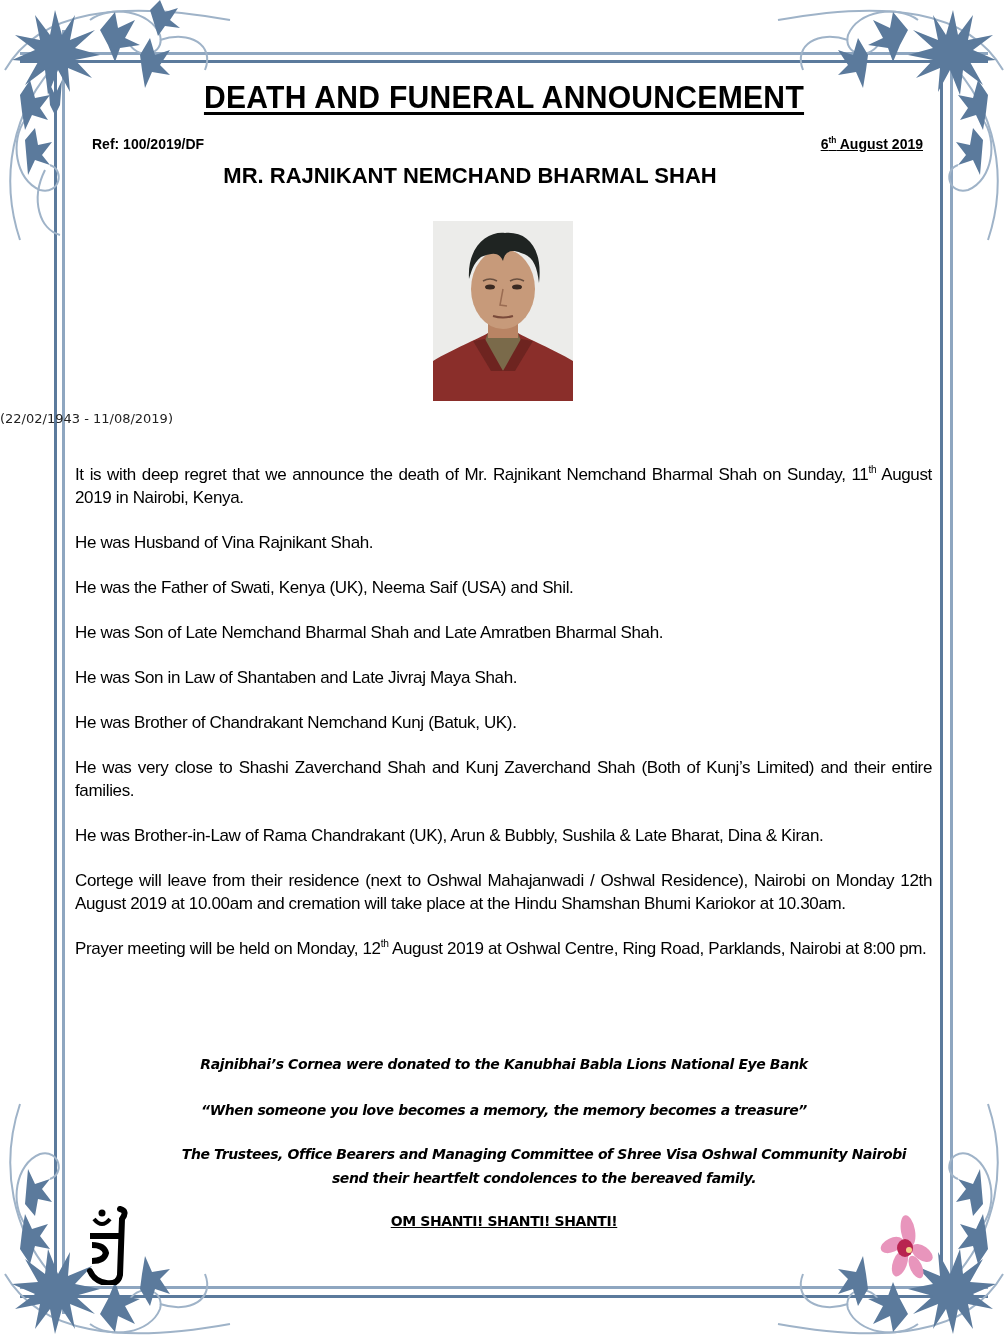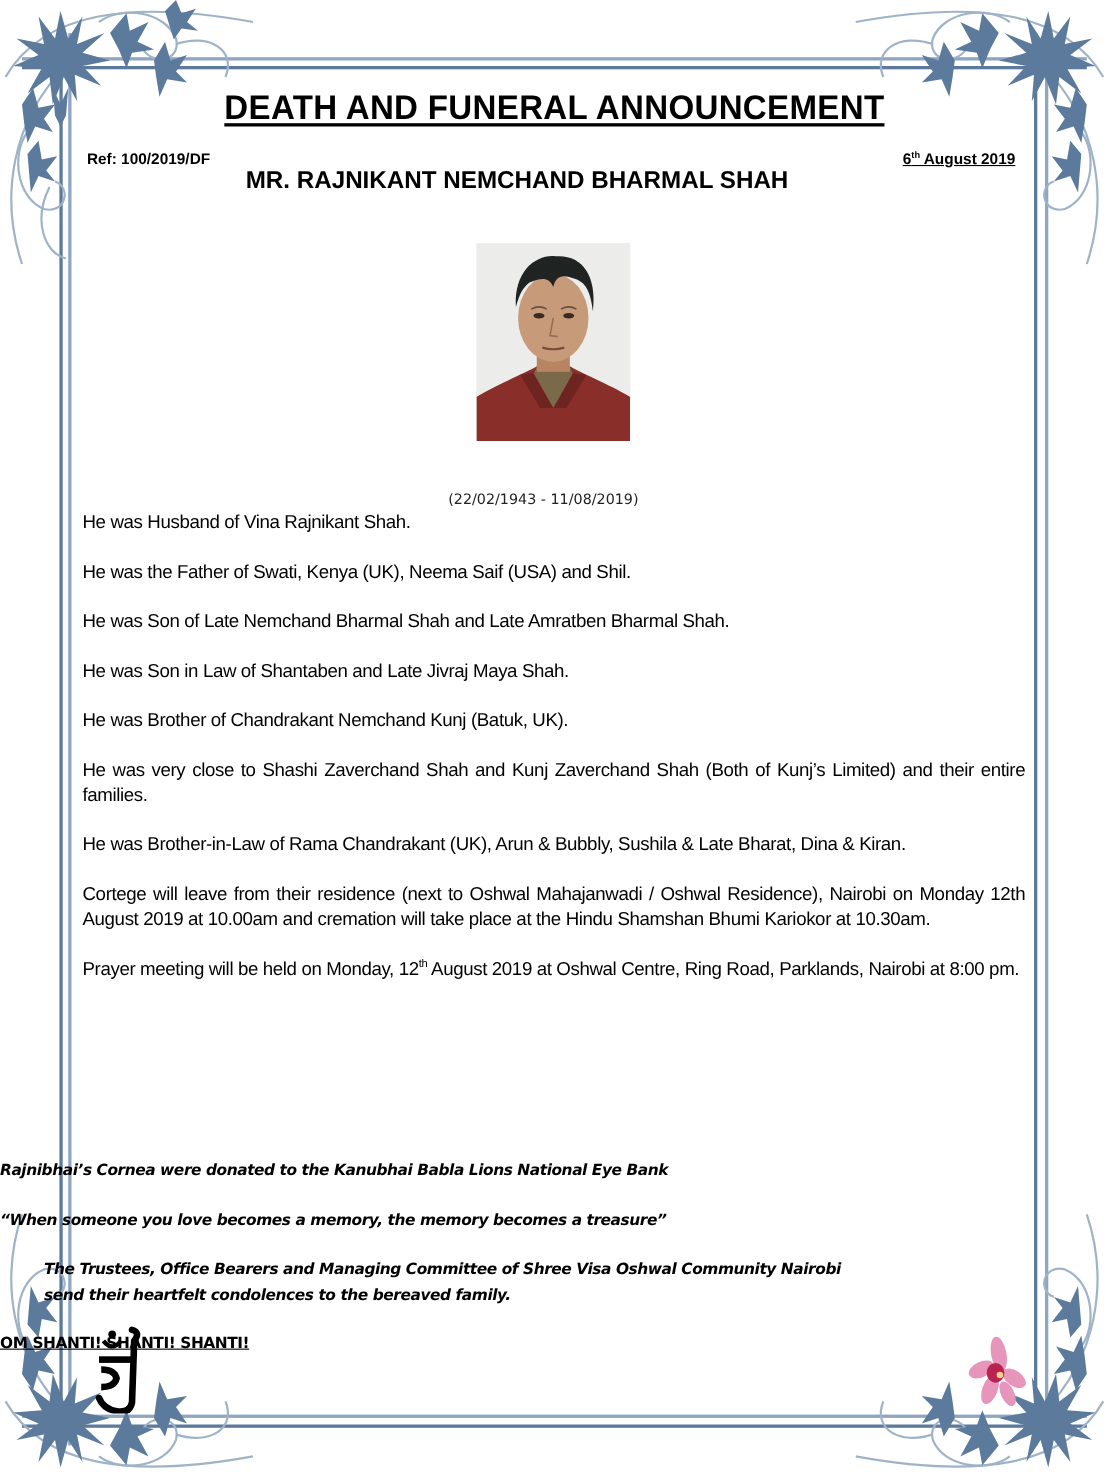--- a/index.html
+++ b/index.html
@@ -23,7 +23,7 @@
       text-decoration: underline; text-decoration-thickness: 3px; text-underline-offset: 4px;
       transform: scaleX(0.97);
     }
-    .ref { position: absolute; left: 79px; top: 136px; font-weight: bold; font-size: 14px; }
+    .ref { position: absolute; left: 92px; top: 136px; font-weight: bold; font-size: 14px; }
     .date { position: absolute; right: 85px; top: 136px; font-weight: bold; font-size: 14px; text-decoration: underline; }
     .date sup, p sup { font-size: 0.6em; line-height: 0; }
     .name {

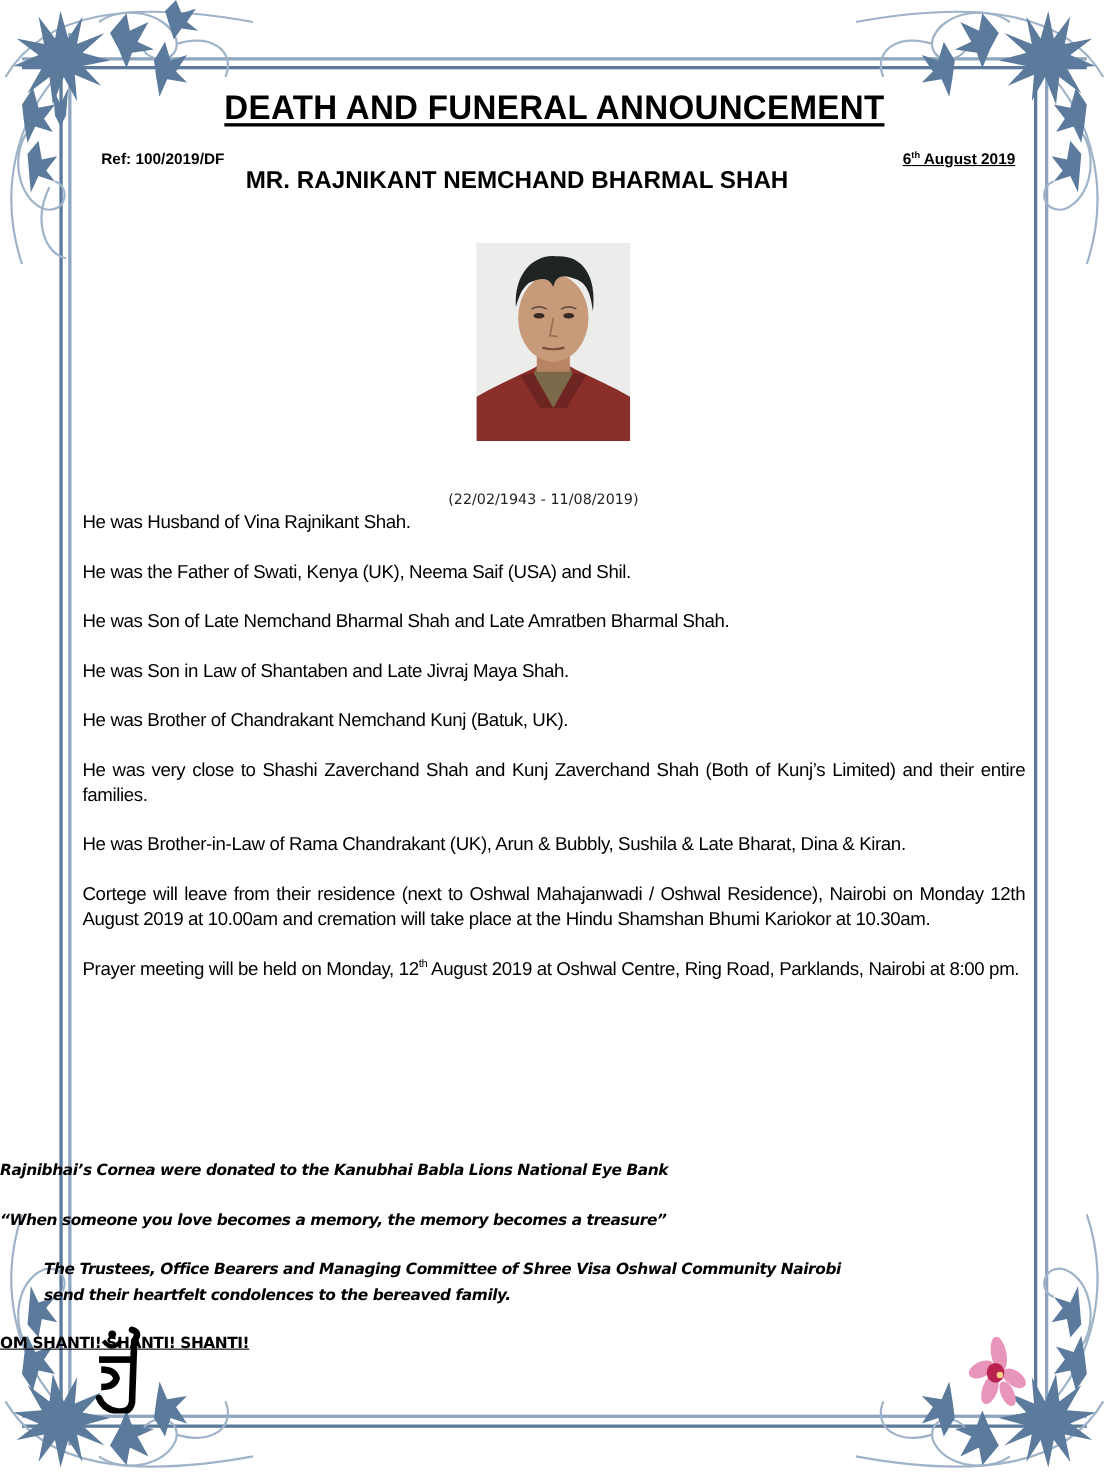--- a/index.html
+++ b/index.html
@@ -27,7 +27,7 @@
     .date { position: absolute; right: 85px; top: 136px; font-weight: bold; font-size: 14px; text-decoration: underline; }
     .date sup, p sup { font-size: 0.6em; line-height: 0; }
     .name {
-      position: absolute; left: 0; width: 940px; top: 151px; text-align: center;
+      position: absolute; left: 0; width: 940px; top: 163px; text-align: center;
       font-weight: bold; font-size: 22px;
     }
     .photo {

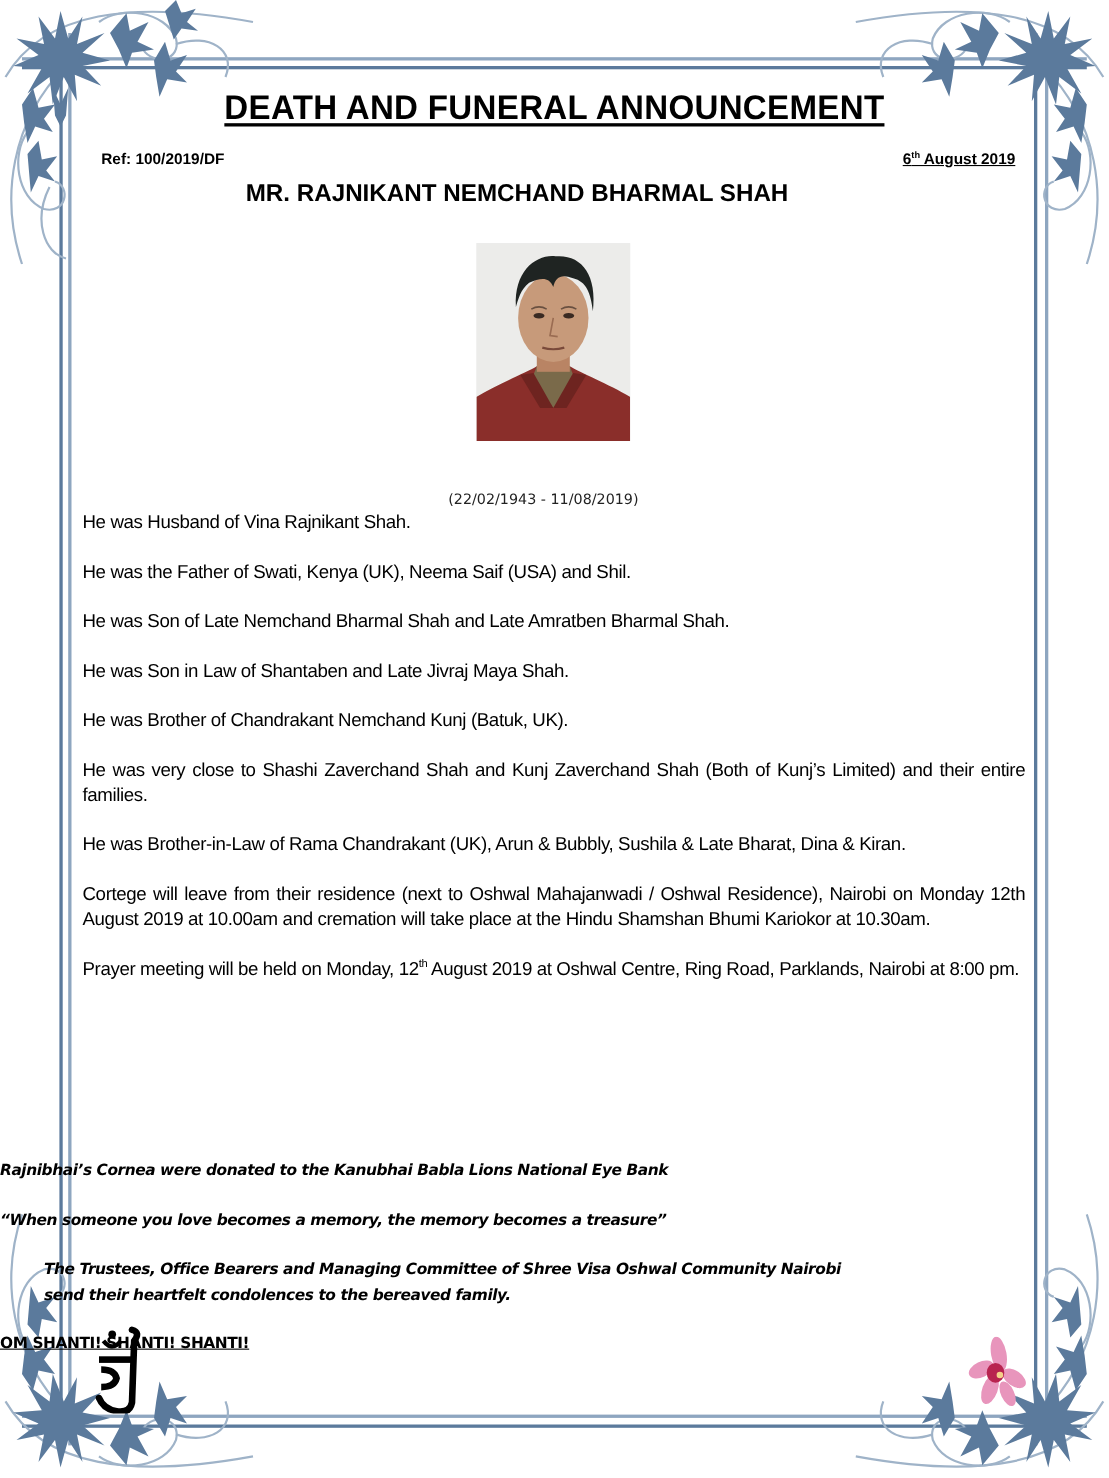--- a/index.html
+++ b/index.html
@@ -35,8 +35,8 @@
       overflow: hidden; background: #eeeeee;
     }
     .dates {
-      position: absolute; left: 0; width: 988px; top: 411px; text-align: center;
-      font-family: "DejaVu Sans", sans-serif; font-size: 13px; color: #222; margin-top: 36px;
+      position: absolute; left: 0; width: 988px; top: 411px; text-align: left;
+      font-family: "DejaVu Sans", sans-serif; font-size: 13px; color: #222;
     }
     .body {
       position: absolute; left: 75px; width: 857px; top: 463px;

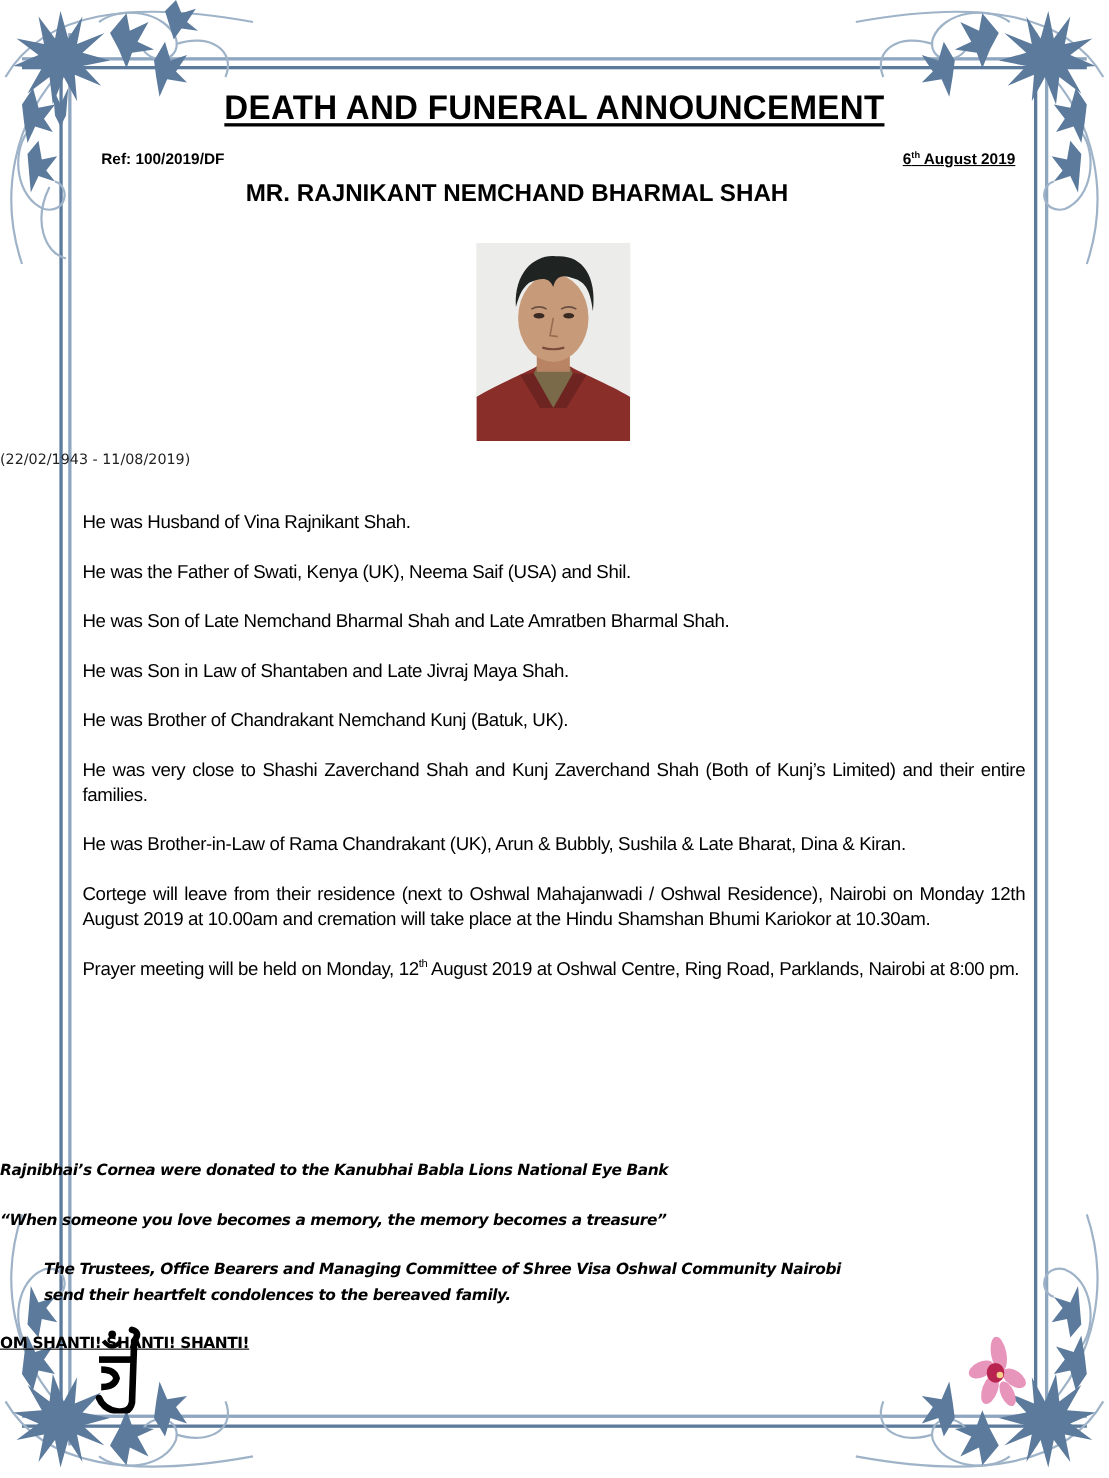--- a/index.html
+++ b/index.html
@@ -181,6 +181,7 @@
 <div class="dates">(22/02/1943 - 11/08/2019)</div>
 
 <div class="body">
+  <p><span>It is with deep regret that we announce the death of Mr. Rajnikant Nemchand Bharmal Shah on Sunday, 11</span><sup>th</sup><span> August 2019 in Nairobi, Kenya.</span></p>
   <p>He was Husband of Vina Rajnikant  Shah.</p>
   <p>He was the Father of Swati, Kenya (UK), Neema Saif (USA) and Shil.</p>
   <p>He was Son of Late Nemchand Bharmal Shah and Late Amratben Bharmal Shah.</p>

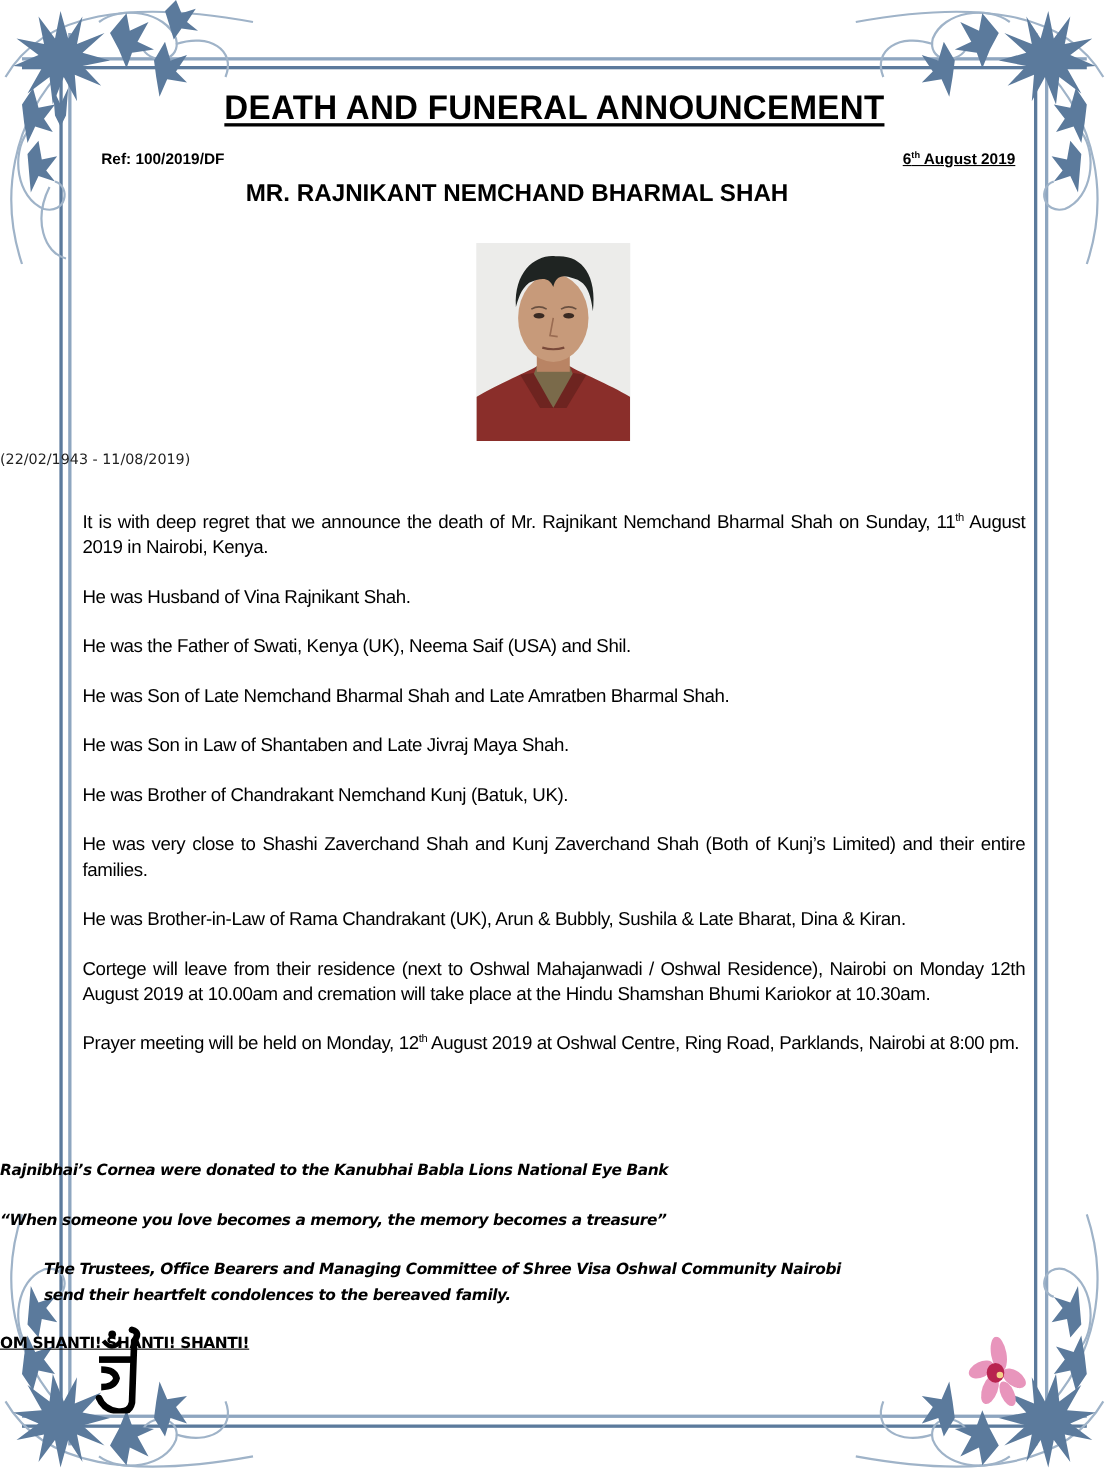--- a/index.html
+++ b/index.html
@@ -45,7 +45,7 @@
     }
     .body p { margin: 0 0 22px 0; }
     .closing {
-      position: absolute; left: 0; width: 1008px; 
+      position: absolute; left: 0; width: 1008px; text-align: center;
       font-family: "DejaVu Sans", sans-serif; font-size: 14px; font-weight: bold;
       letter-spacing: -0.4px;
     }

